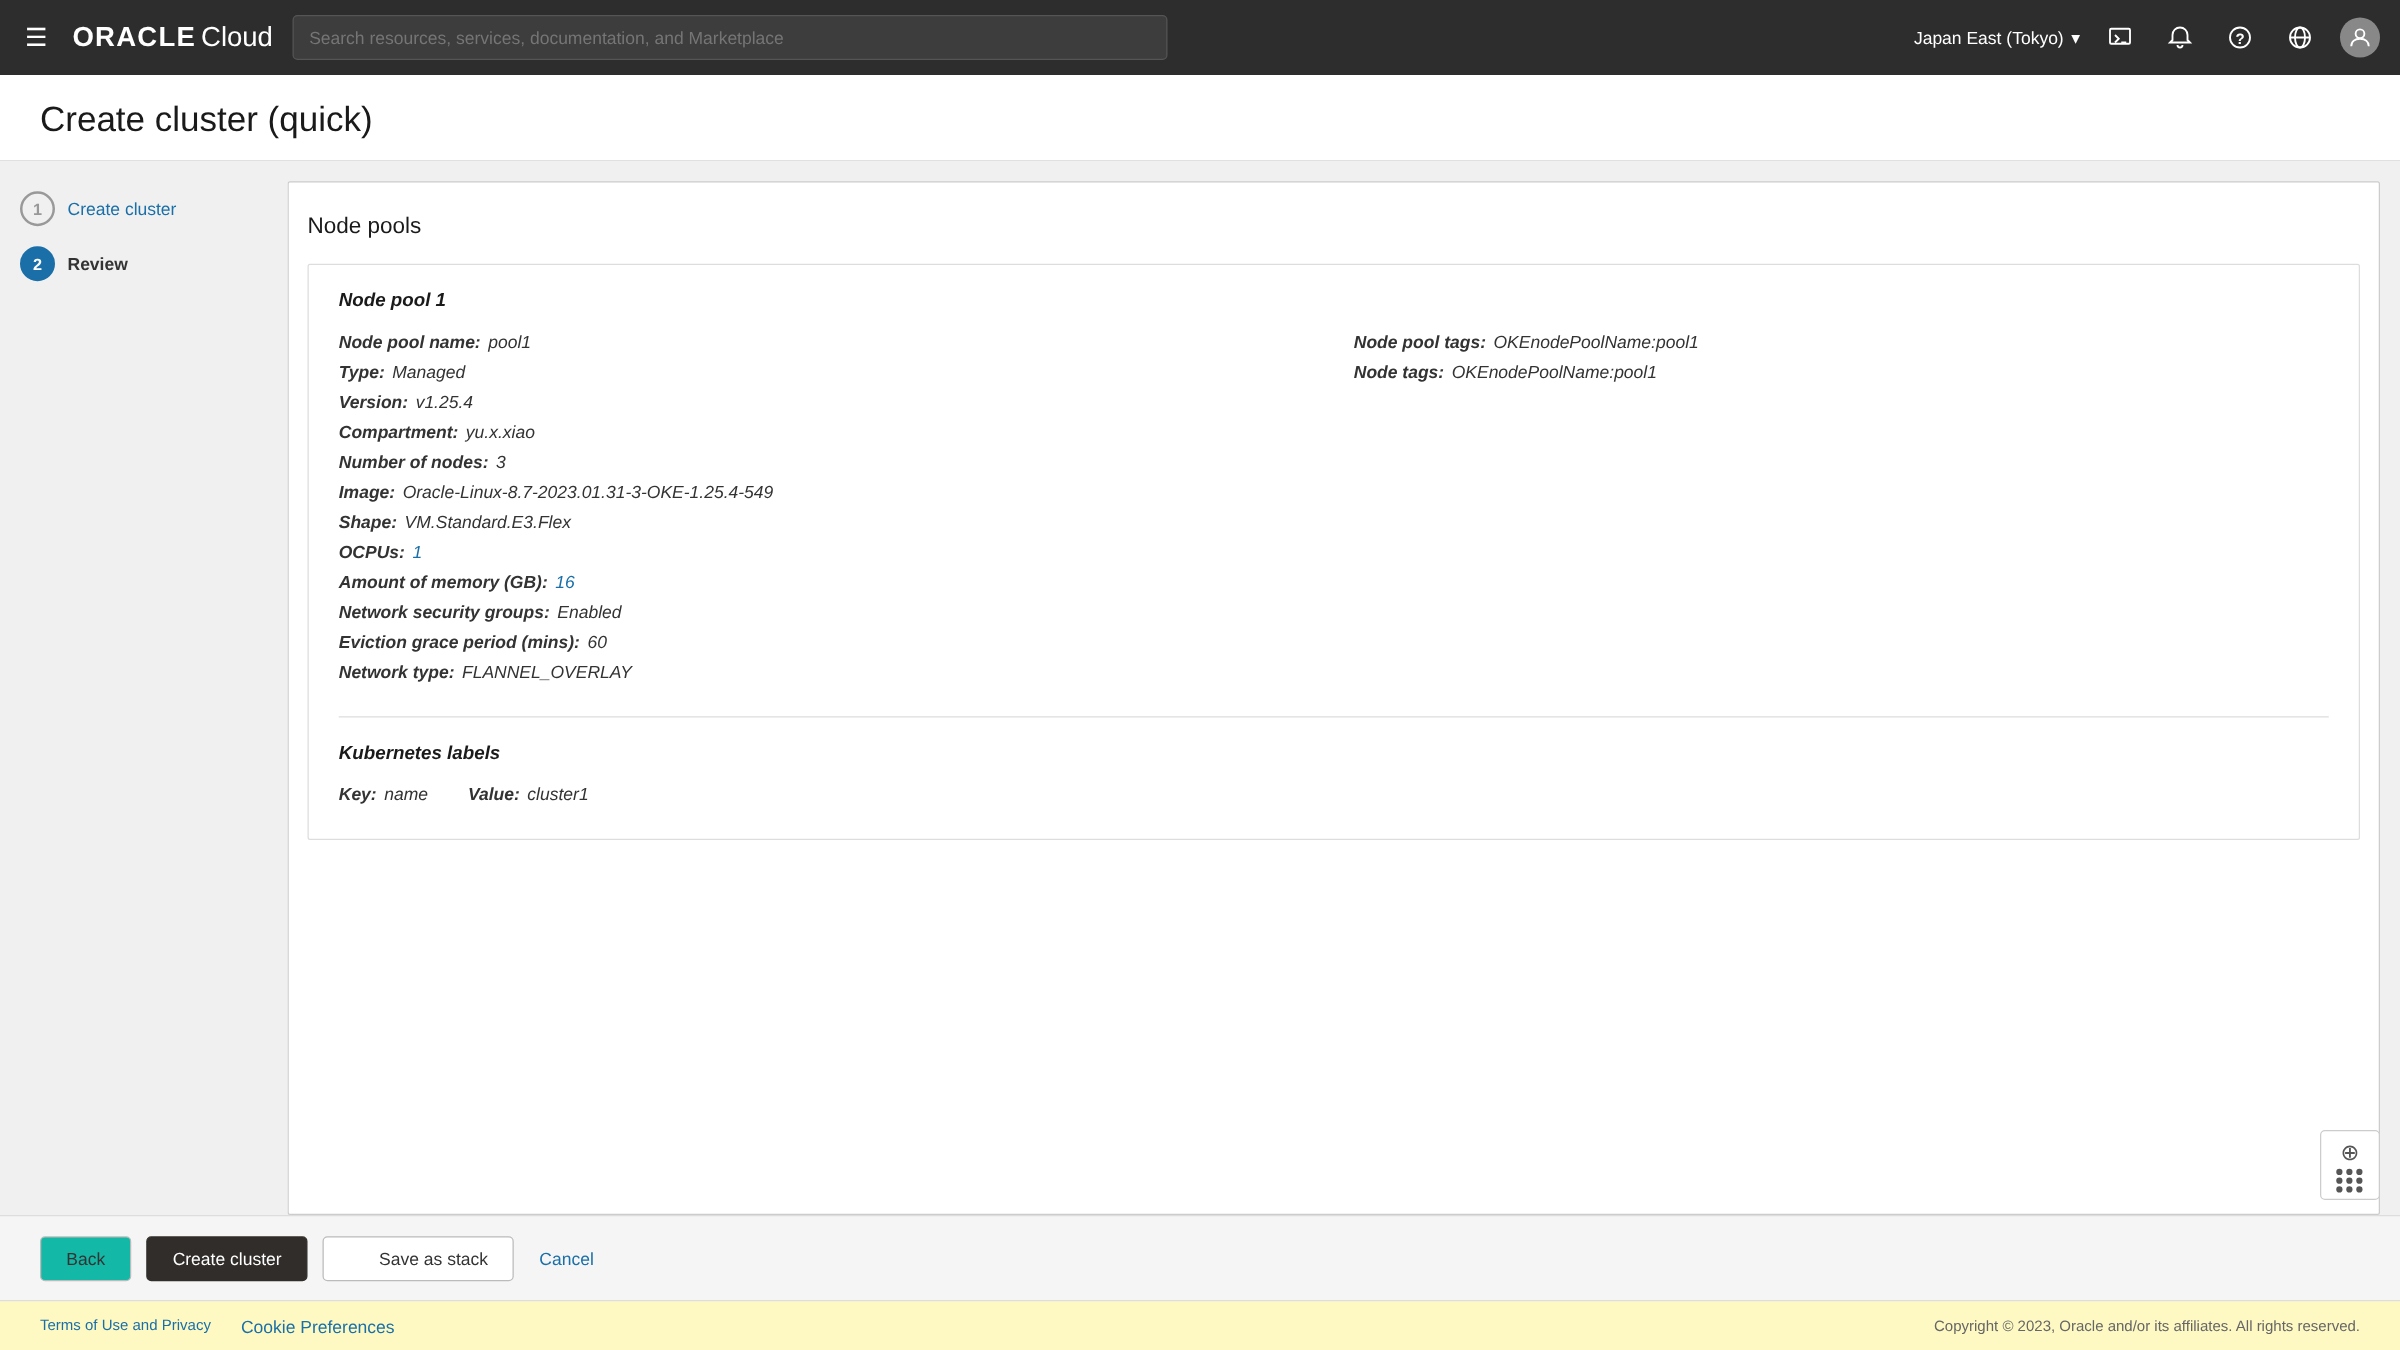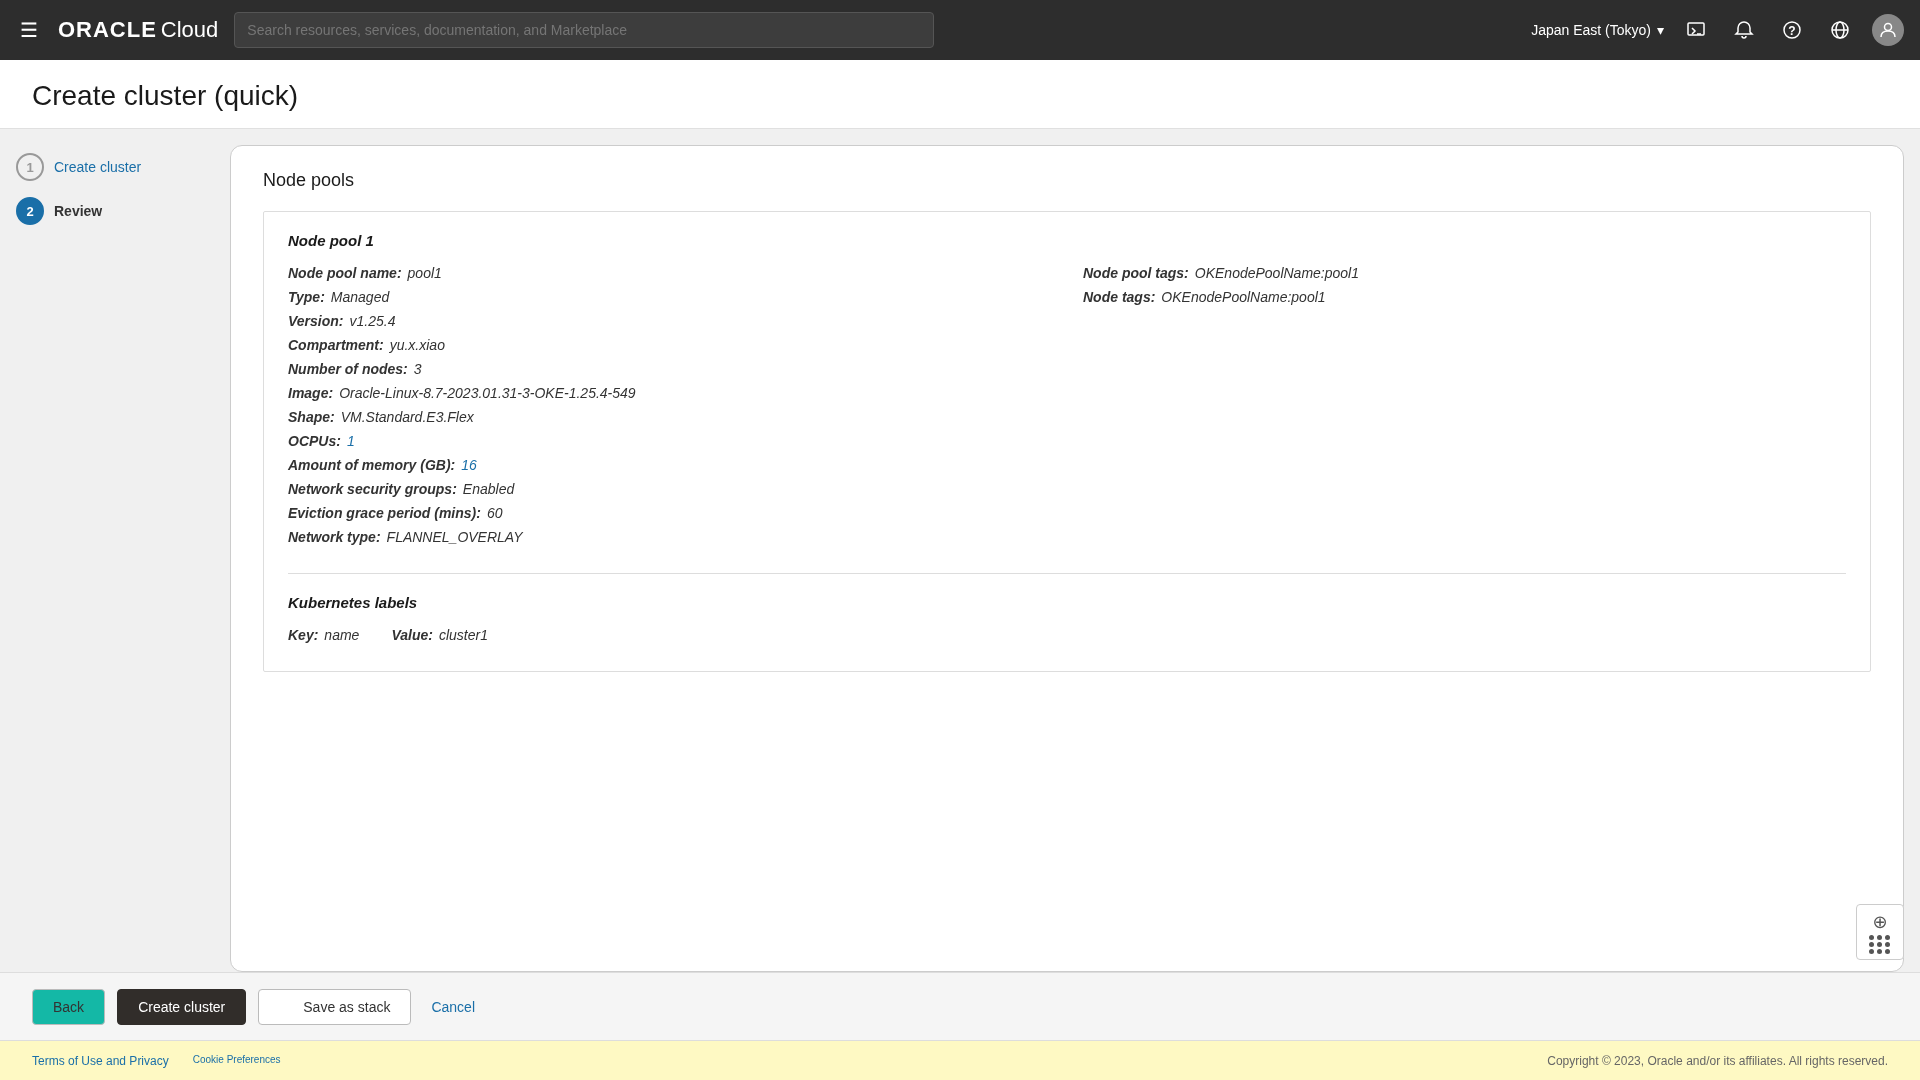--- a/index.html
+++ b/index.html
@@ -160,9 +160,9 @@
       margin: 16px 16px 0 0;
       background: #fff;
       border: 1px solid #ccc;
-      border-radius: 12px;
+      border-radius: 2px;
       overflow-y: auto;
-      padding: 24px 32px;
+      padding: 24px 15px;
     }
 
     .section-title {

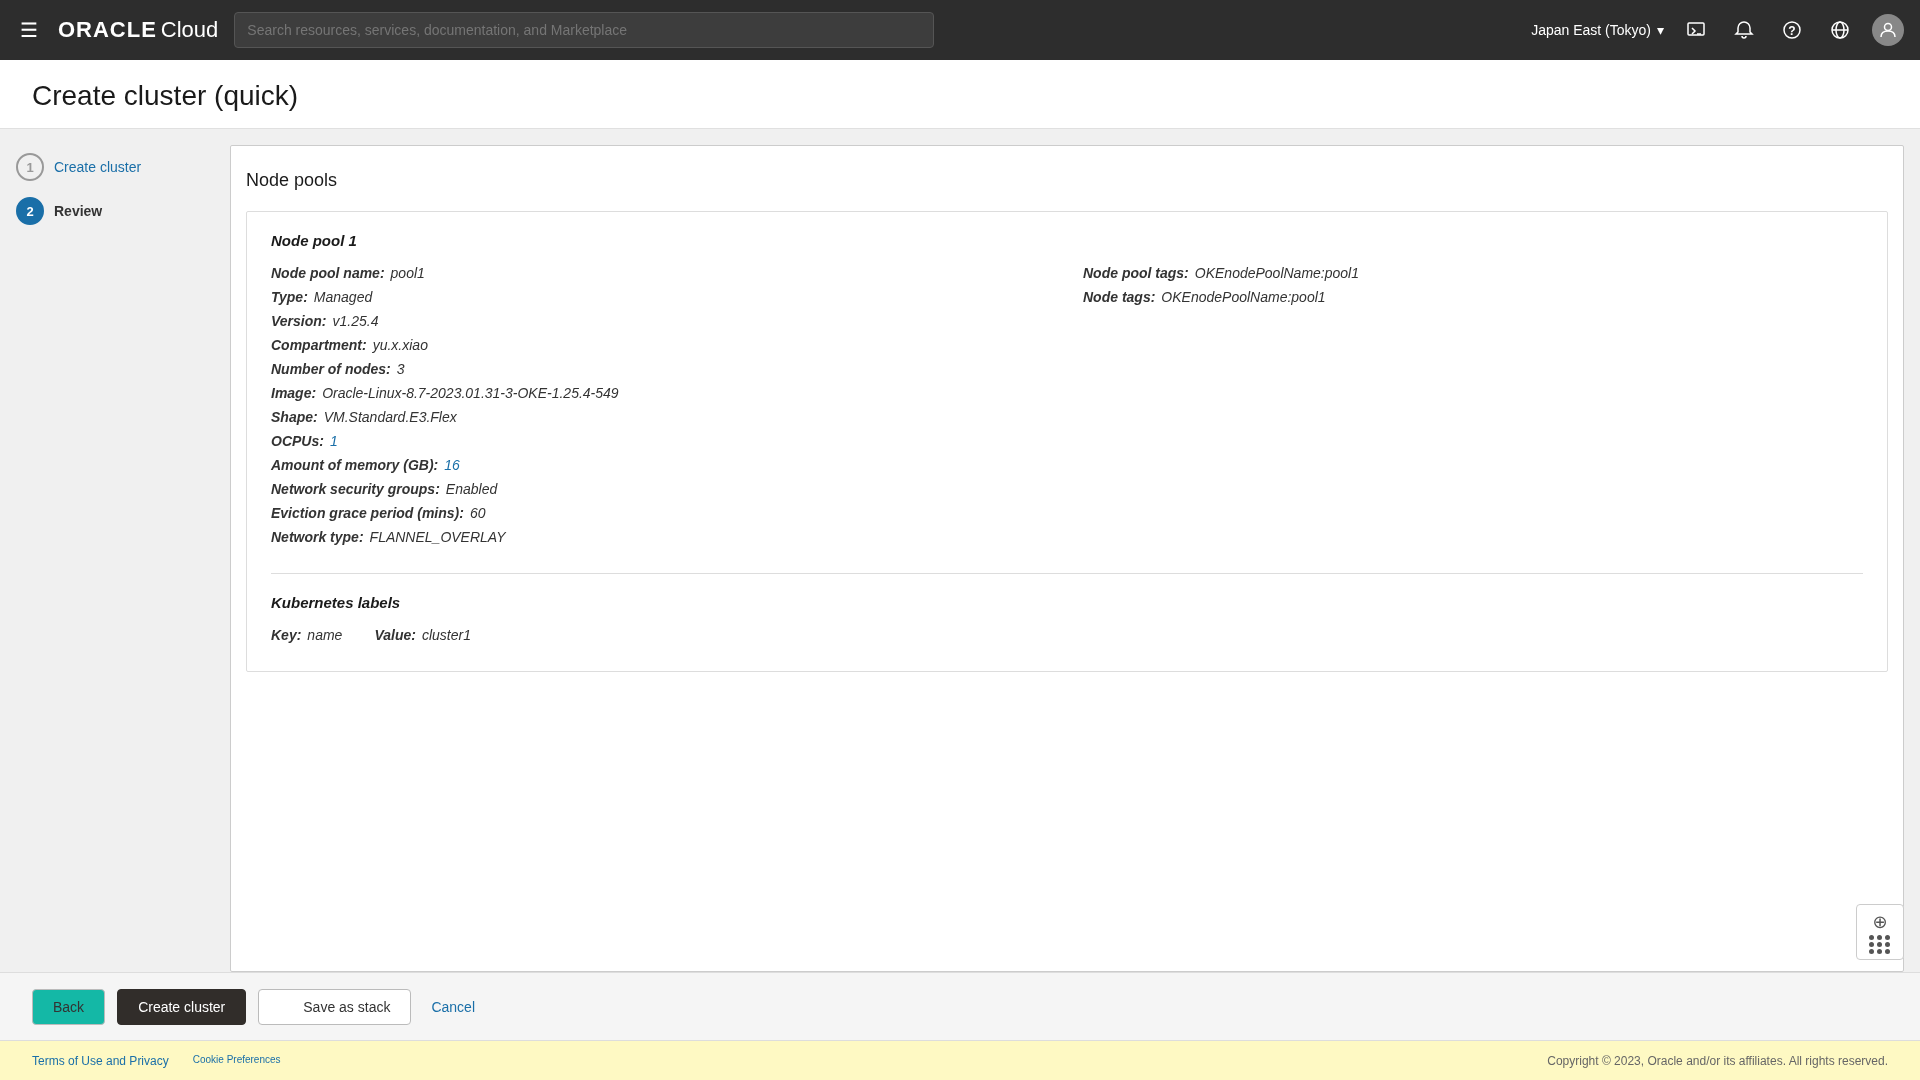--- a/index.html
+++ b/index.html
@@ -504,7 +504,7 @@
 <div class="footer">
   <div class="footer-links">
     <a href="#" style="color:#1a6fa8;text-decoration:none;font-size:12px;">Terms of Use and Privacy</a>
-    <a href="#" style="color:#1a6fa8;text-decoration:none;font-size:10px;">Cookie Preferences</a>
+    <a href="#" style="color:#1a6fa8;text-decoration:none;font-size:14px;">Cookie Preferences</a>
   </div>
   <span>Copyright © 2023, Oracle and/or its affiliates. All rights reserved.</span>
 </div>

